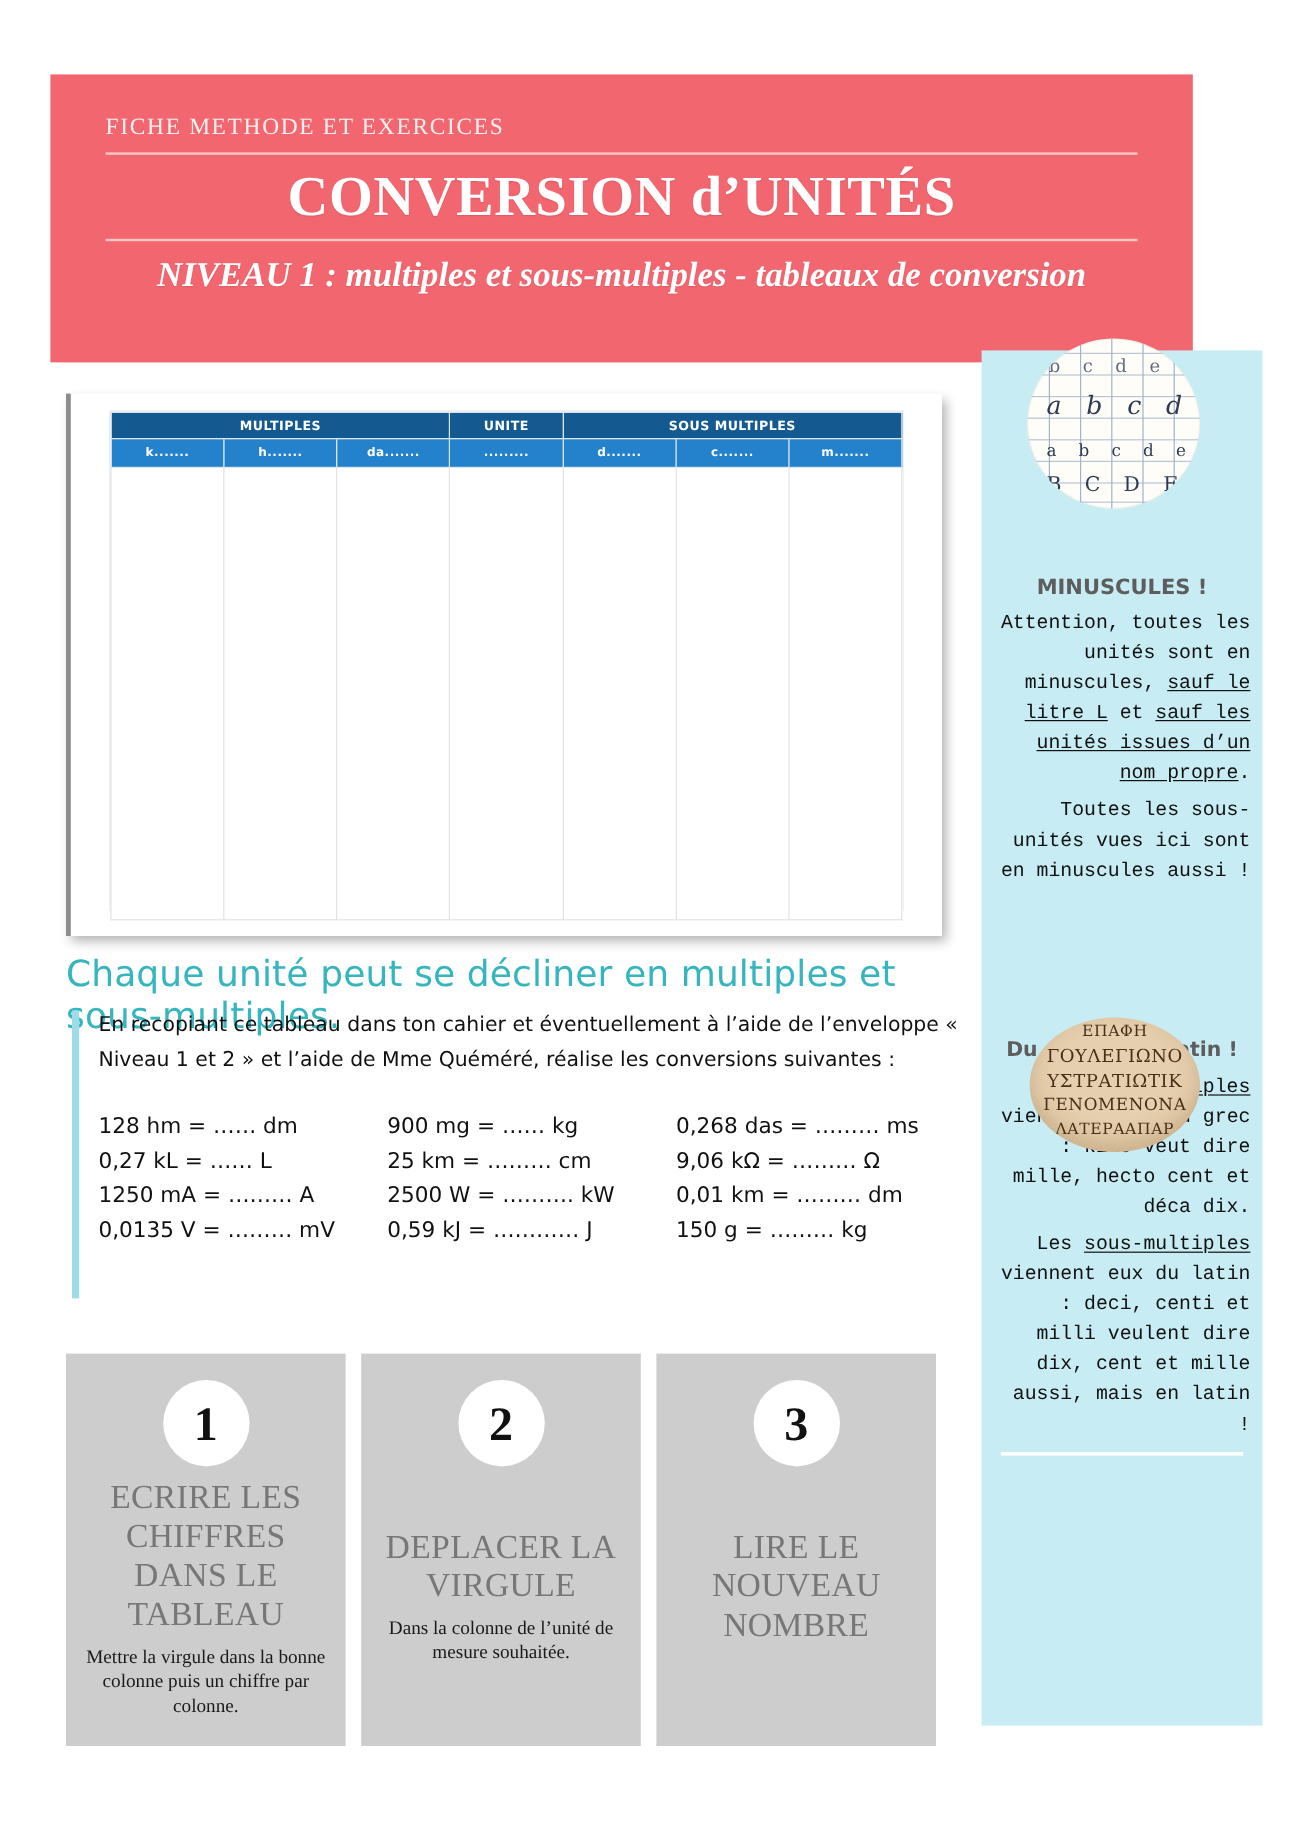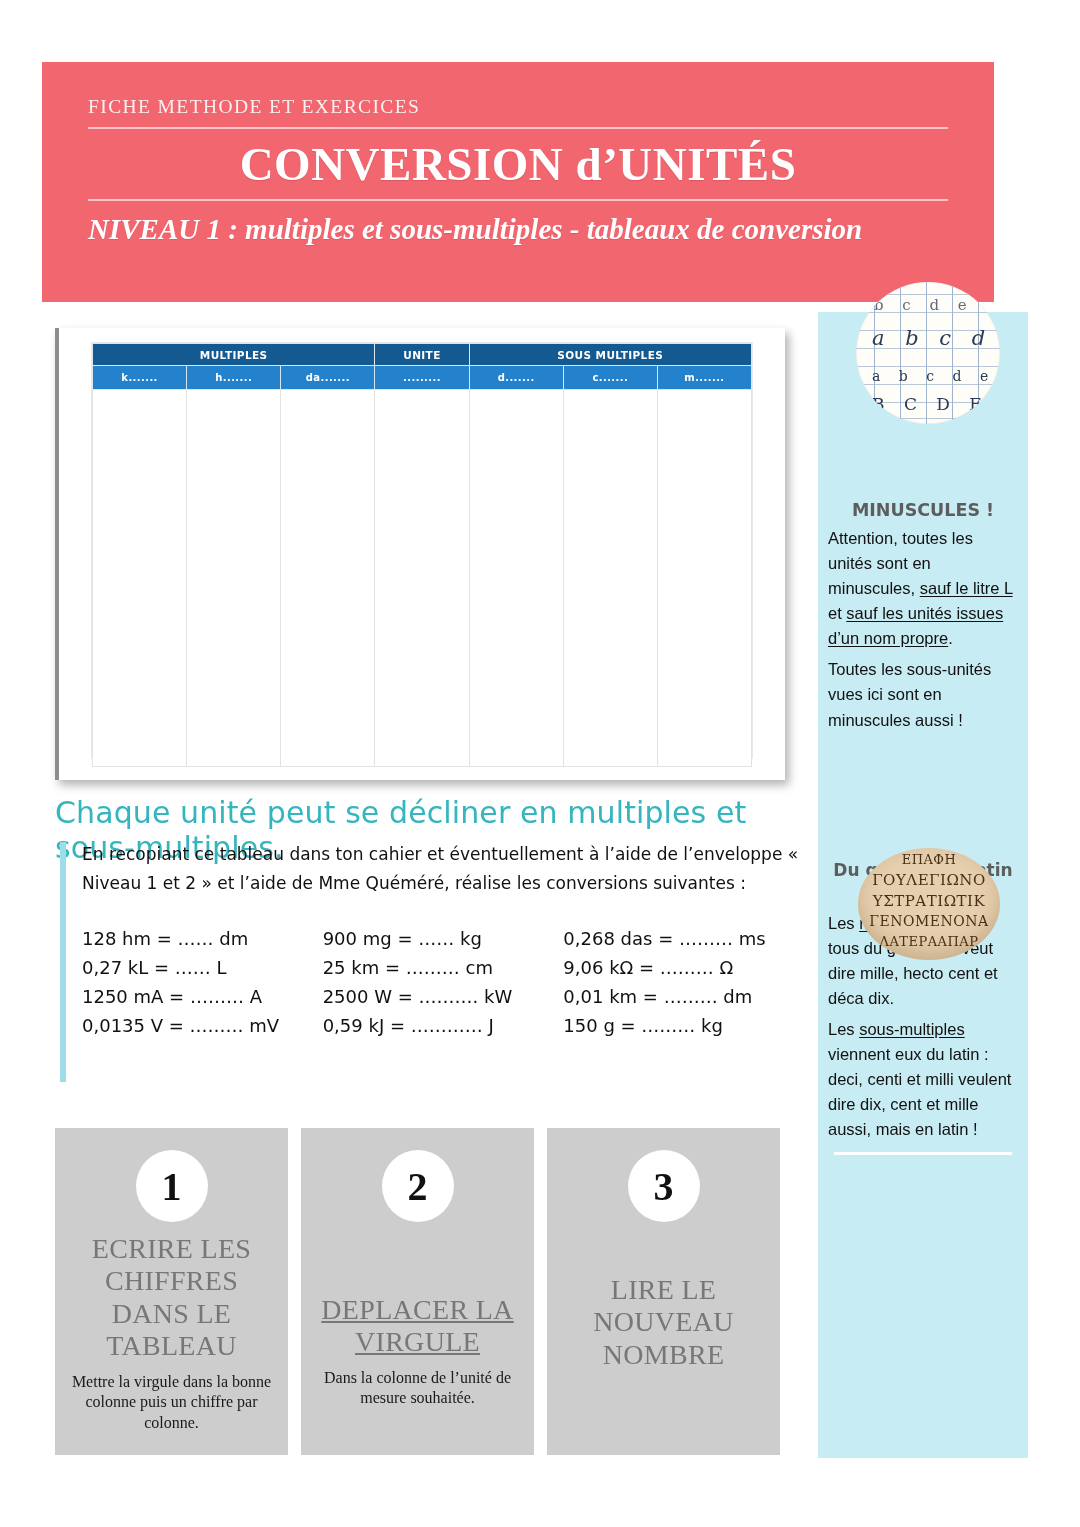--- a/index.html
+++ b/index.html
@@ -43,7 +43,7 @@
     font-family:"Liberation Serif", serif;
     font-style:italic;font-weight:bold;
     font-size:29px;
-    text-align:left;
+    text-align:center;
     line-height:1.28;
     margin-top:10px;
     text-shadow:0 1px 1px rgba(120,20,25,.15);

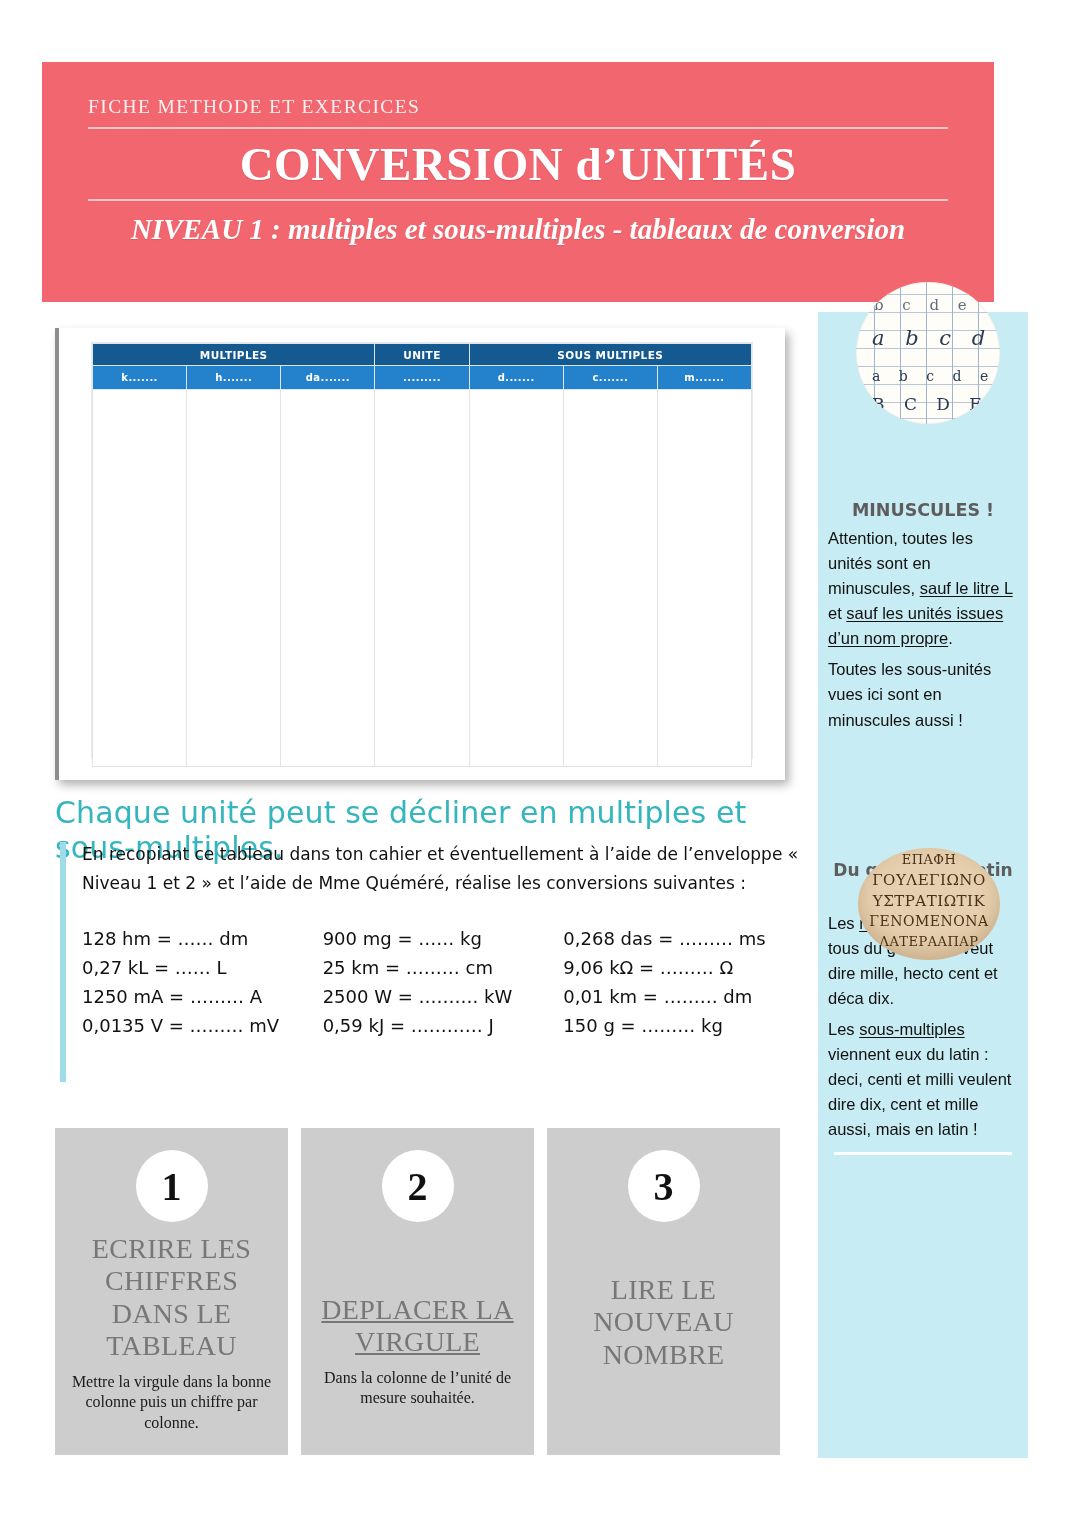--- a/index.html
+++ b/index.html
@@ -175,7 +175,7 @@
 
   
   .sidebar{
-    position:absolute;left:818px;top:312px;width:210px;height:1146px;
+    position:absolute;left:818px;top:292px;width:234px;height:1146px;
     background:#c8ecf3;
     box-sizing:border-box;
   }

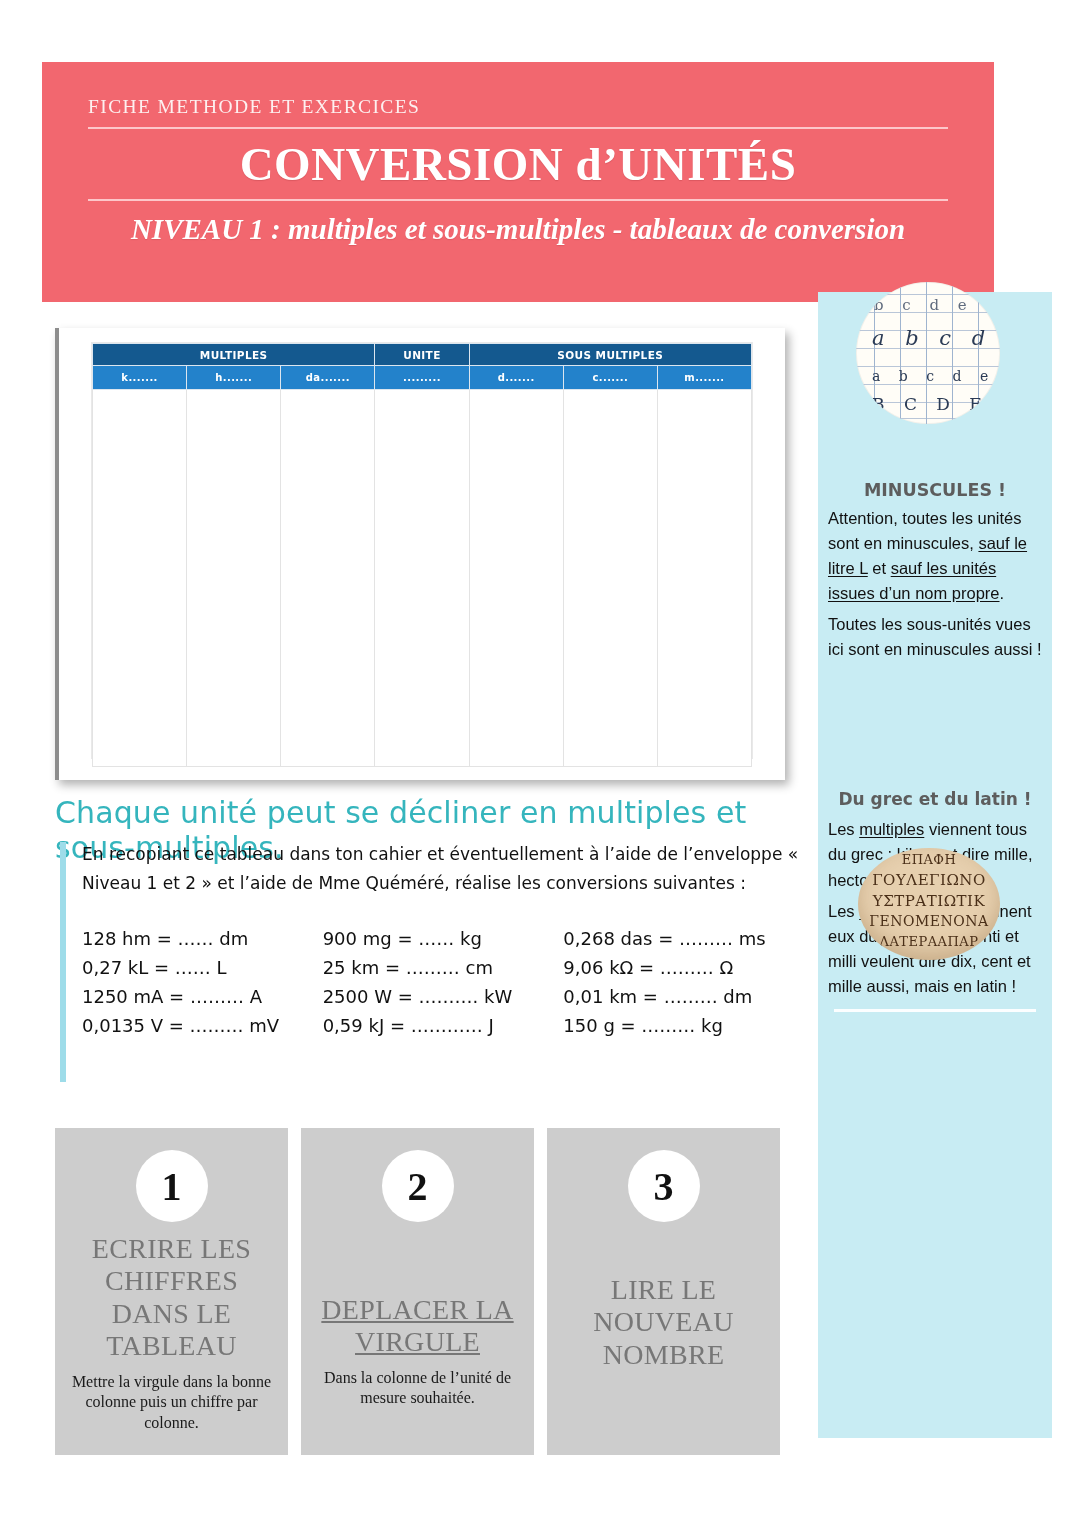--- a/index.html
+++ b/index.html
@@ -237,10 +237,10 @@
     margin-top:0;
   }
   .side-p{
-    font-family:Liberation Sans, sans-serif;
+    font-family:Liberation Mono, monospace;
     font-size:16.5px;
     color:#111;
-    text-align:left;
+    text-align:right;
     line-height:1.52;
     margin:6px 0 0 0;
   }

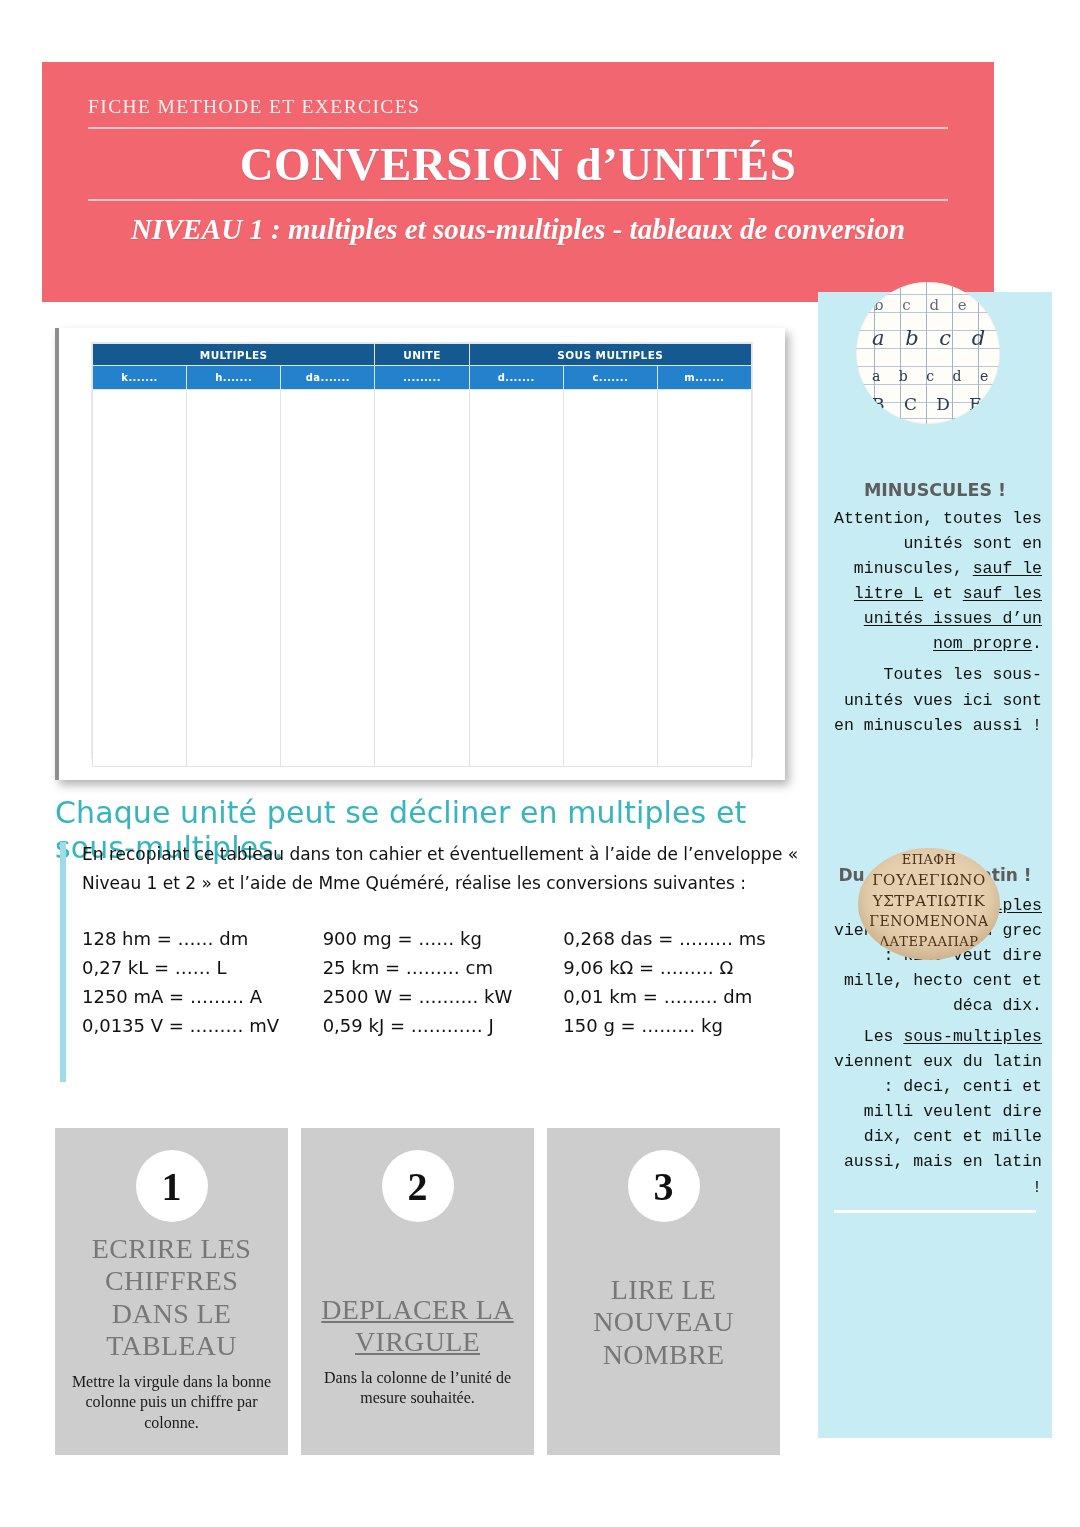--- a/index.html
+++ b/index.html
@@ -163,7 +163,7 @@
     margin-top:11px;
     letter-spacing:.3px;
   }
-  .step.two .s-title{margin-top:72px;text-decoration:underline;}
+  .step.two .s-title{margin-top:52px;}
   .step.three .s-title{margin-top:52px;}
   .step .s-desc{
     font-family:"Liberation Serif", serif;

